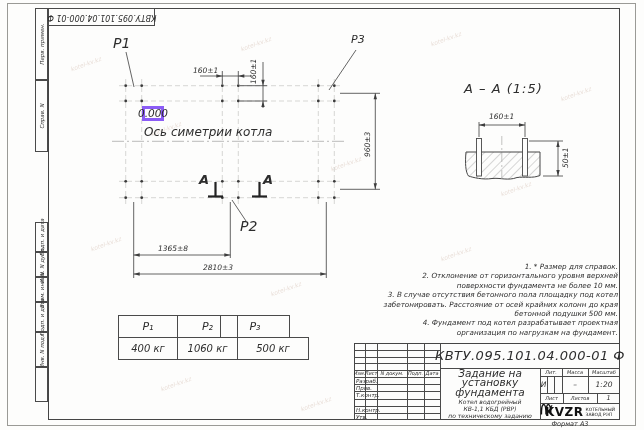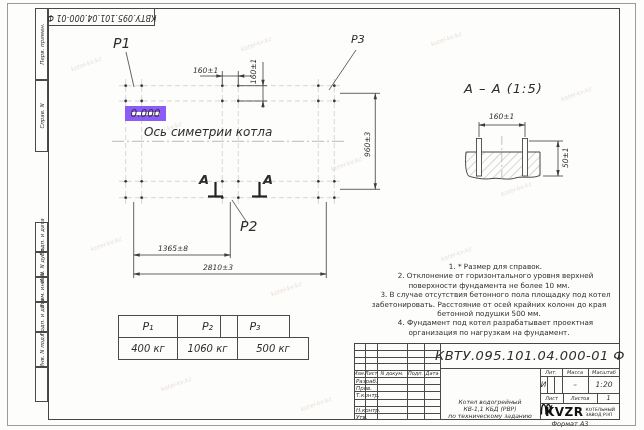--- a/index.html
+++ b/index.html
@@ -184,7 +184,7 @@
   <span class="lbl" style="left:351px;top:34px;font-size:11px">P3</span>
   <span class="lbl" style="left:240px;top:219px;font-size:14px">P2</span>
 
-  <div class="abs ctr" style="left:125px;top:106px;width:41px;height:15px;border:6px solid #8b5cf6;box-sizing:border-box">
+  <div class="abs ctr" style="left:142px;top:106px;width:22px;height:15px;border:3px solid #8b5cf6;box-sizing:border-box">
     <span class="lbl" style="position:static;font-size:10.5px">0.000</span>
   </div>
   <span class="lbl" style="left:144px;top:126px;font-size:12px">Ось симетрии котла</span>

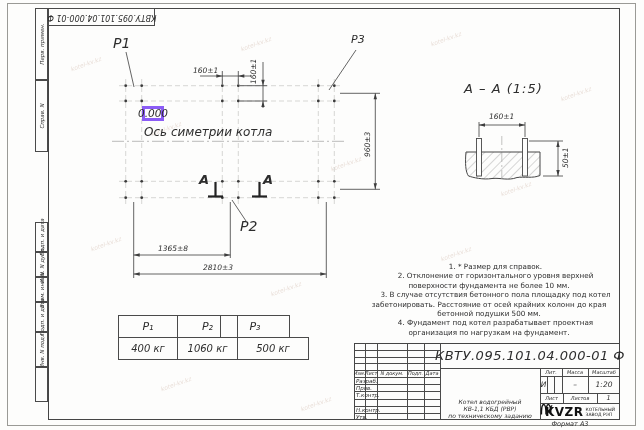--- a/index.html
+++ b/index.html
@@ -221,7 +221,7 @@
     <span class="lbl" style="position:static;font-size:10px">500 кг</span>
   </div>
 
-  <div class="abs" style="left:360px;top:262px;width:258px;font-size:7.2px;line-height:9.4px;color:#2d2d2d;text-align:center">
+  <div class="abs" style="left:360px;top:262px;width:258px;font-style:italic;font-size:7.2px;line-height:9.4px;color:#2d2d2d;text-align:right">
     <p class="note">1. * Размер для справок.</p>
     <p class="note">2. Отклонение от горизонтального уровня верхней поверхности фундамента не более 10 мм.</p>
     <p class="note">3. В случае отсутствия бетонного пола площадку под котел забетонировать. Расстояние от осей крайних колонн до края бетонной подушки 500 мм.</p>

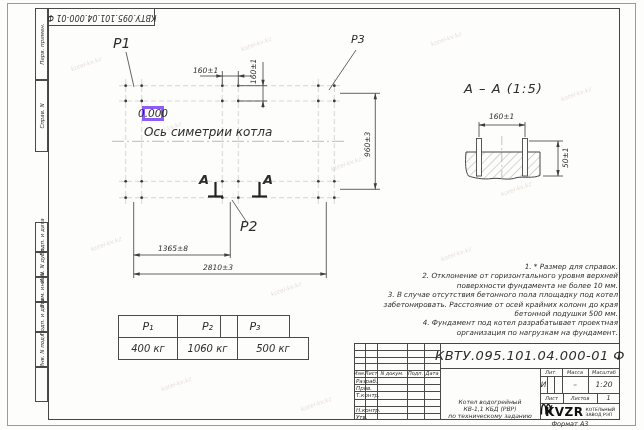--- a/index.html
+++ b/index.html
@@ -284,6 +284,9 @@
     <span class="lbl" style="position:static;font-size:13px;letter-spacing:0.5px">КВТУ.095.101.04.000-01 Ф</span>
   </div>
 
+  <div class="abs ctr" style="left:441px;top:369px;width:98px;height:28px">
+    <span class="lbl" style="position:static;font-size:10.5px;line-height:9.5px;white-space:normal">Задание на установку фундамента</span>
+  </div>
   <div class="abs ctr" style="left:441px;top:397px;width:98px;height:22px">
     <span class="lbl" style="position:static;font-size:6px;line-height:7px;white-space:pre-line">Котел водогрейный
 КВ-1,1 КБД (РВР)

